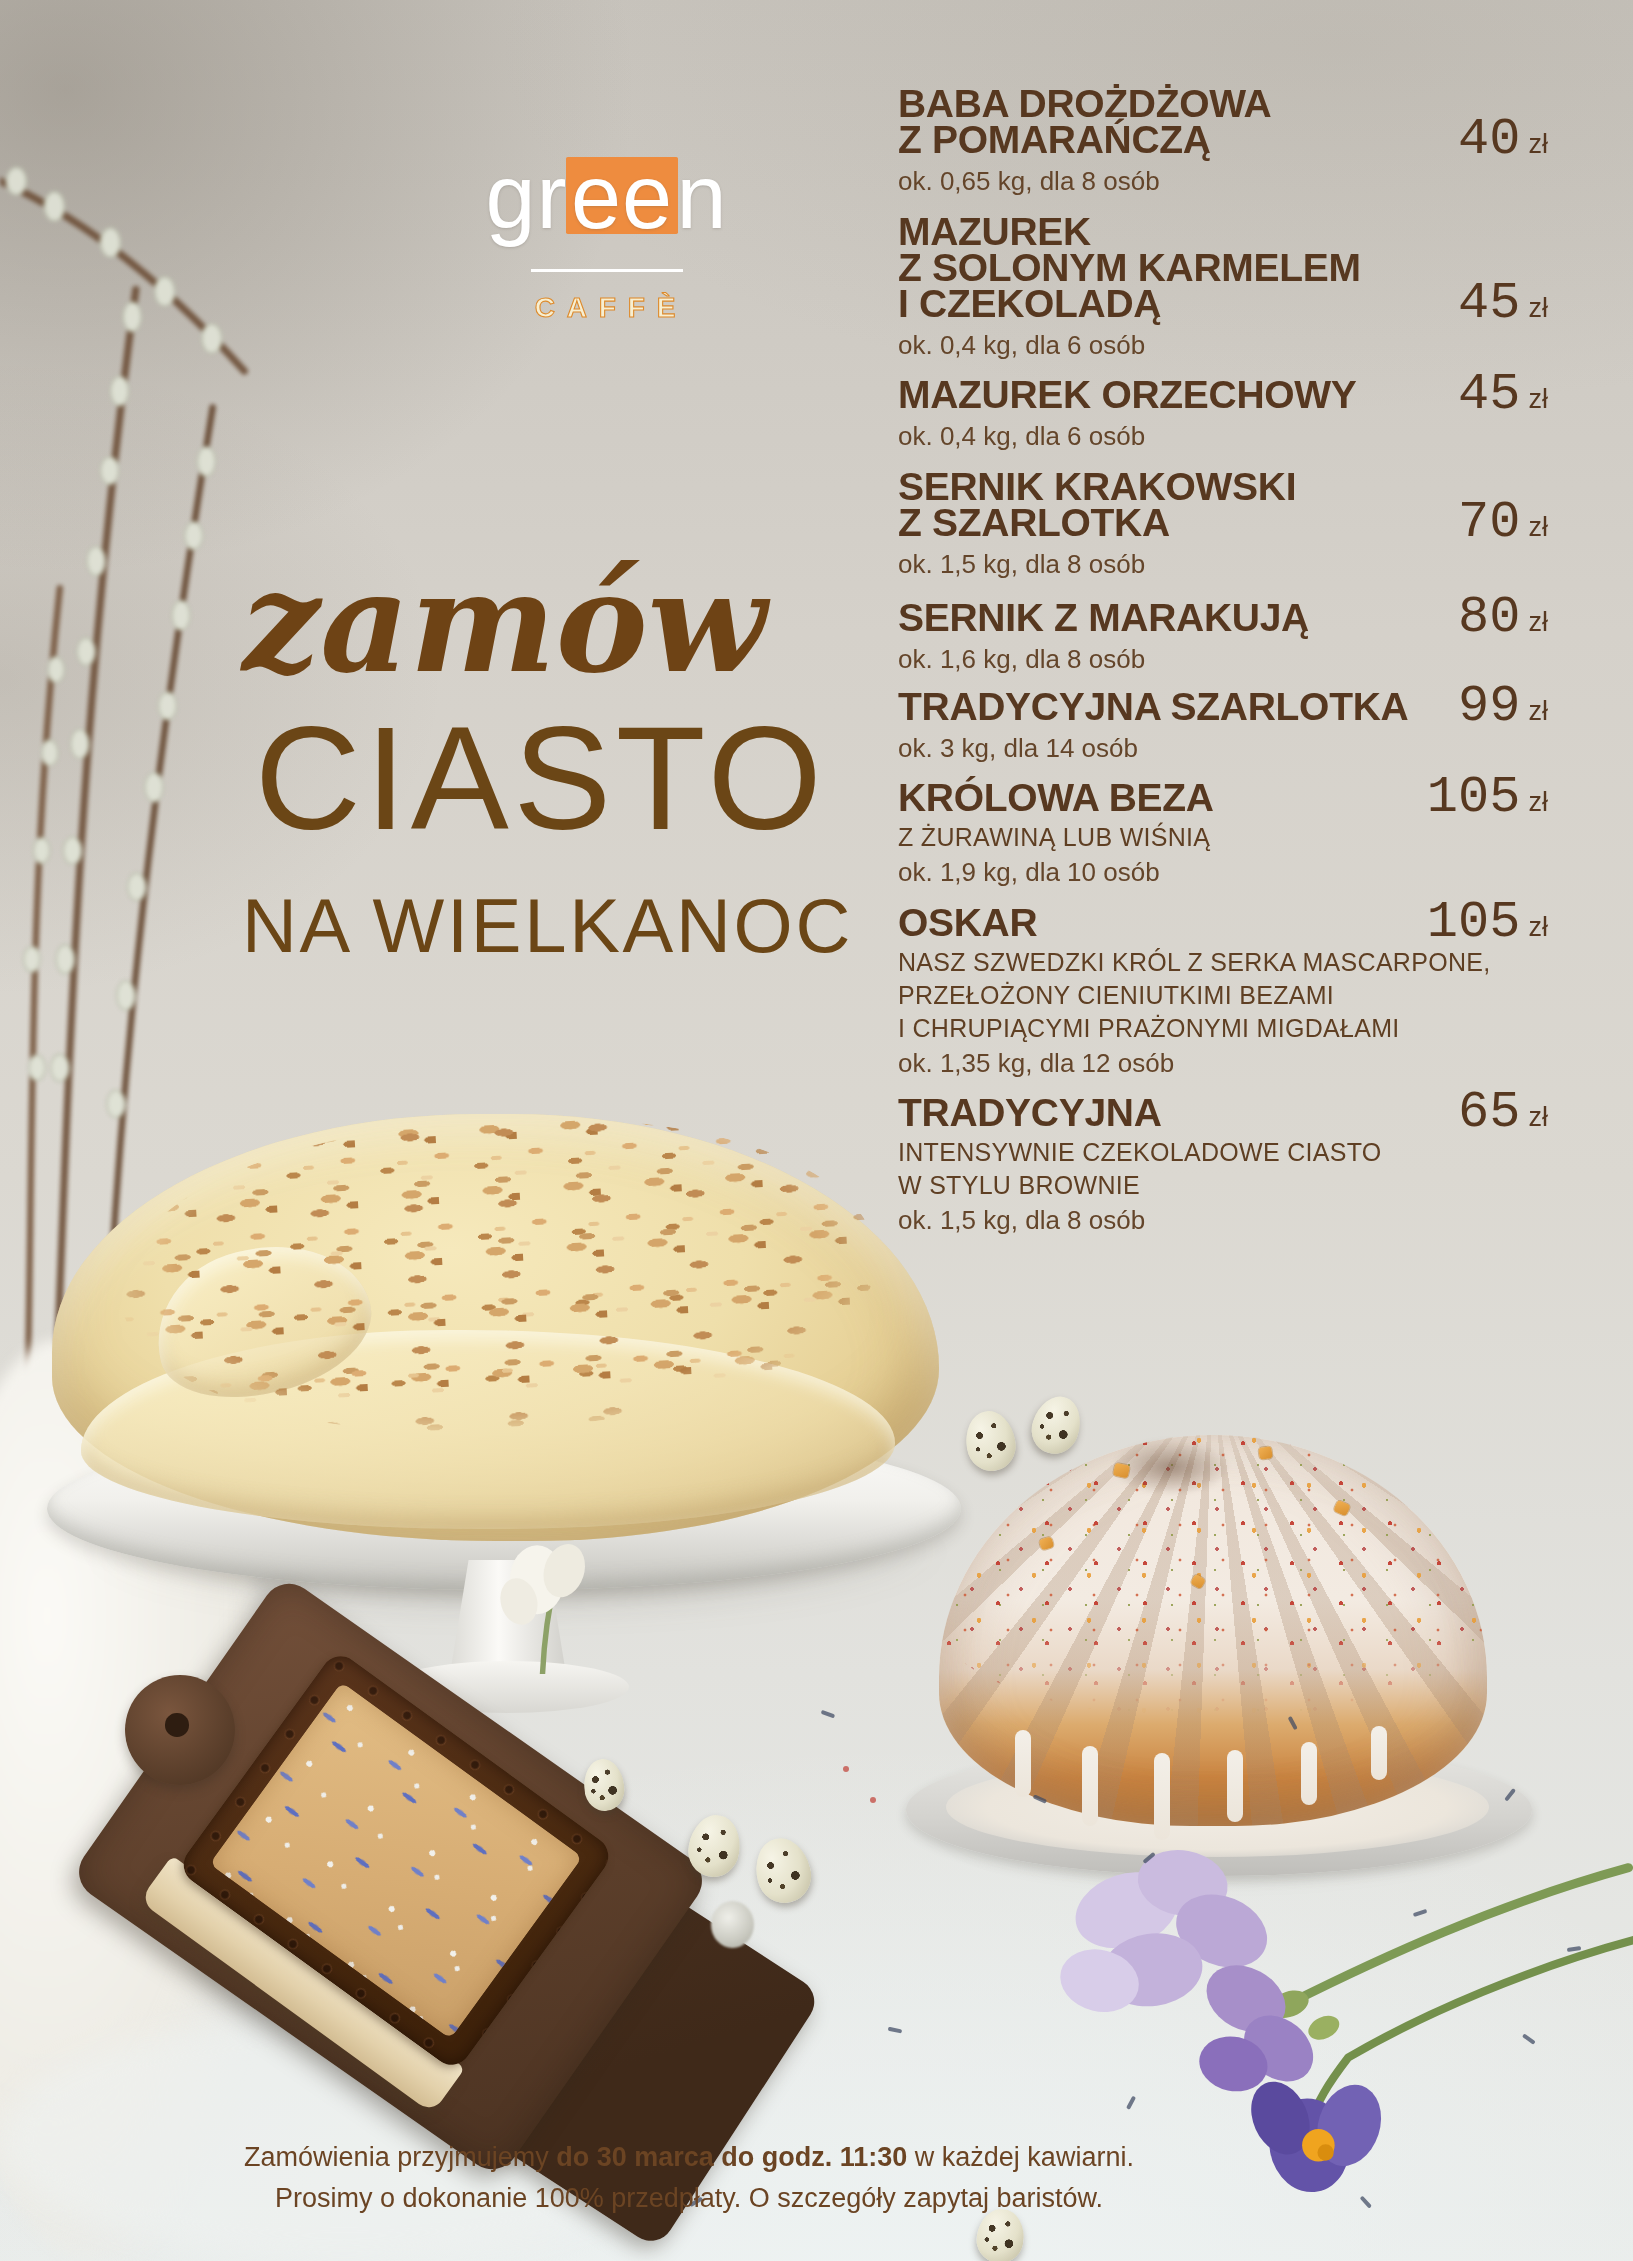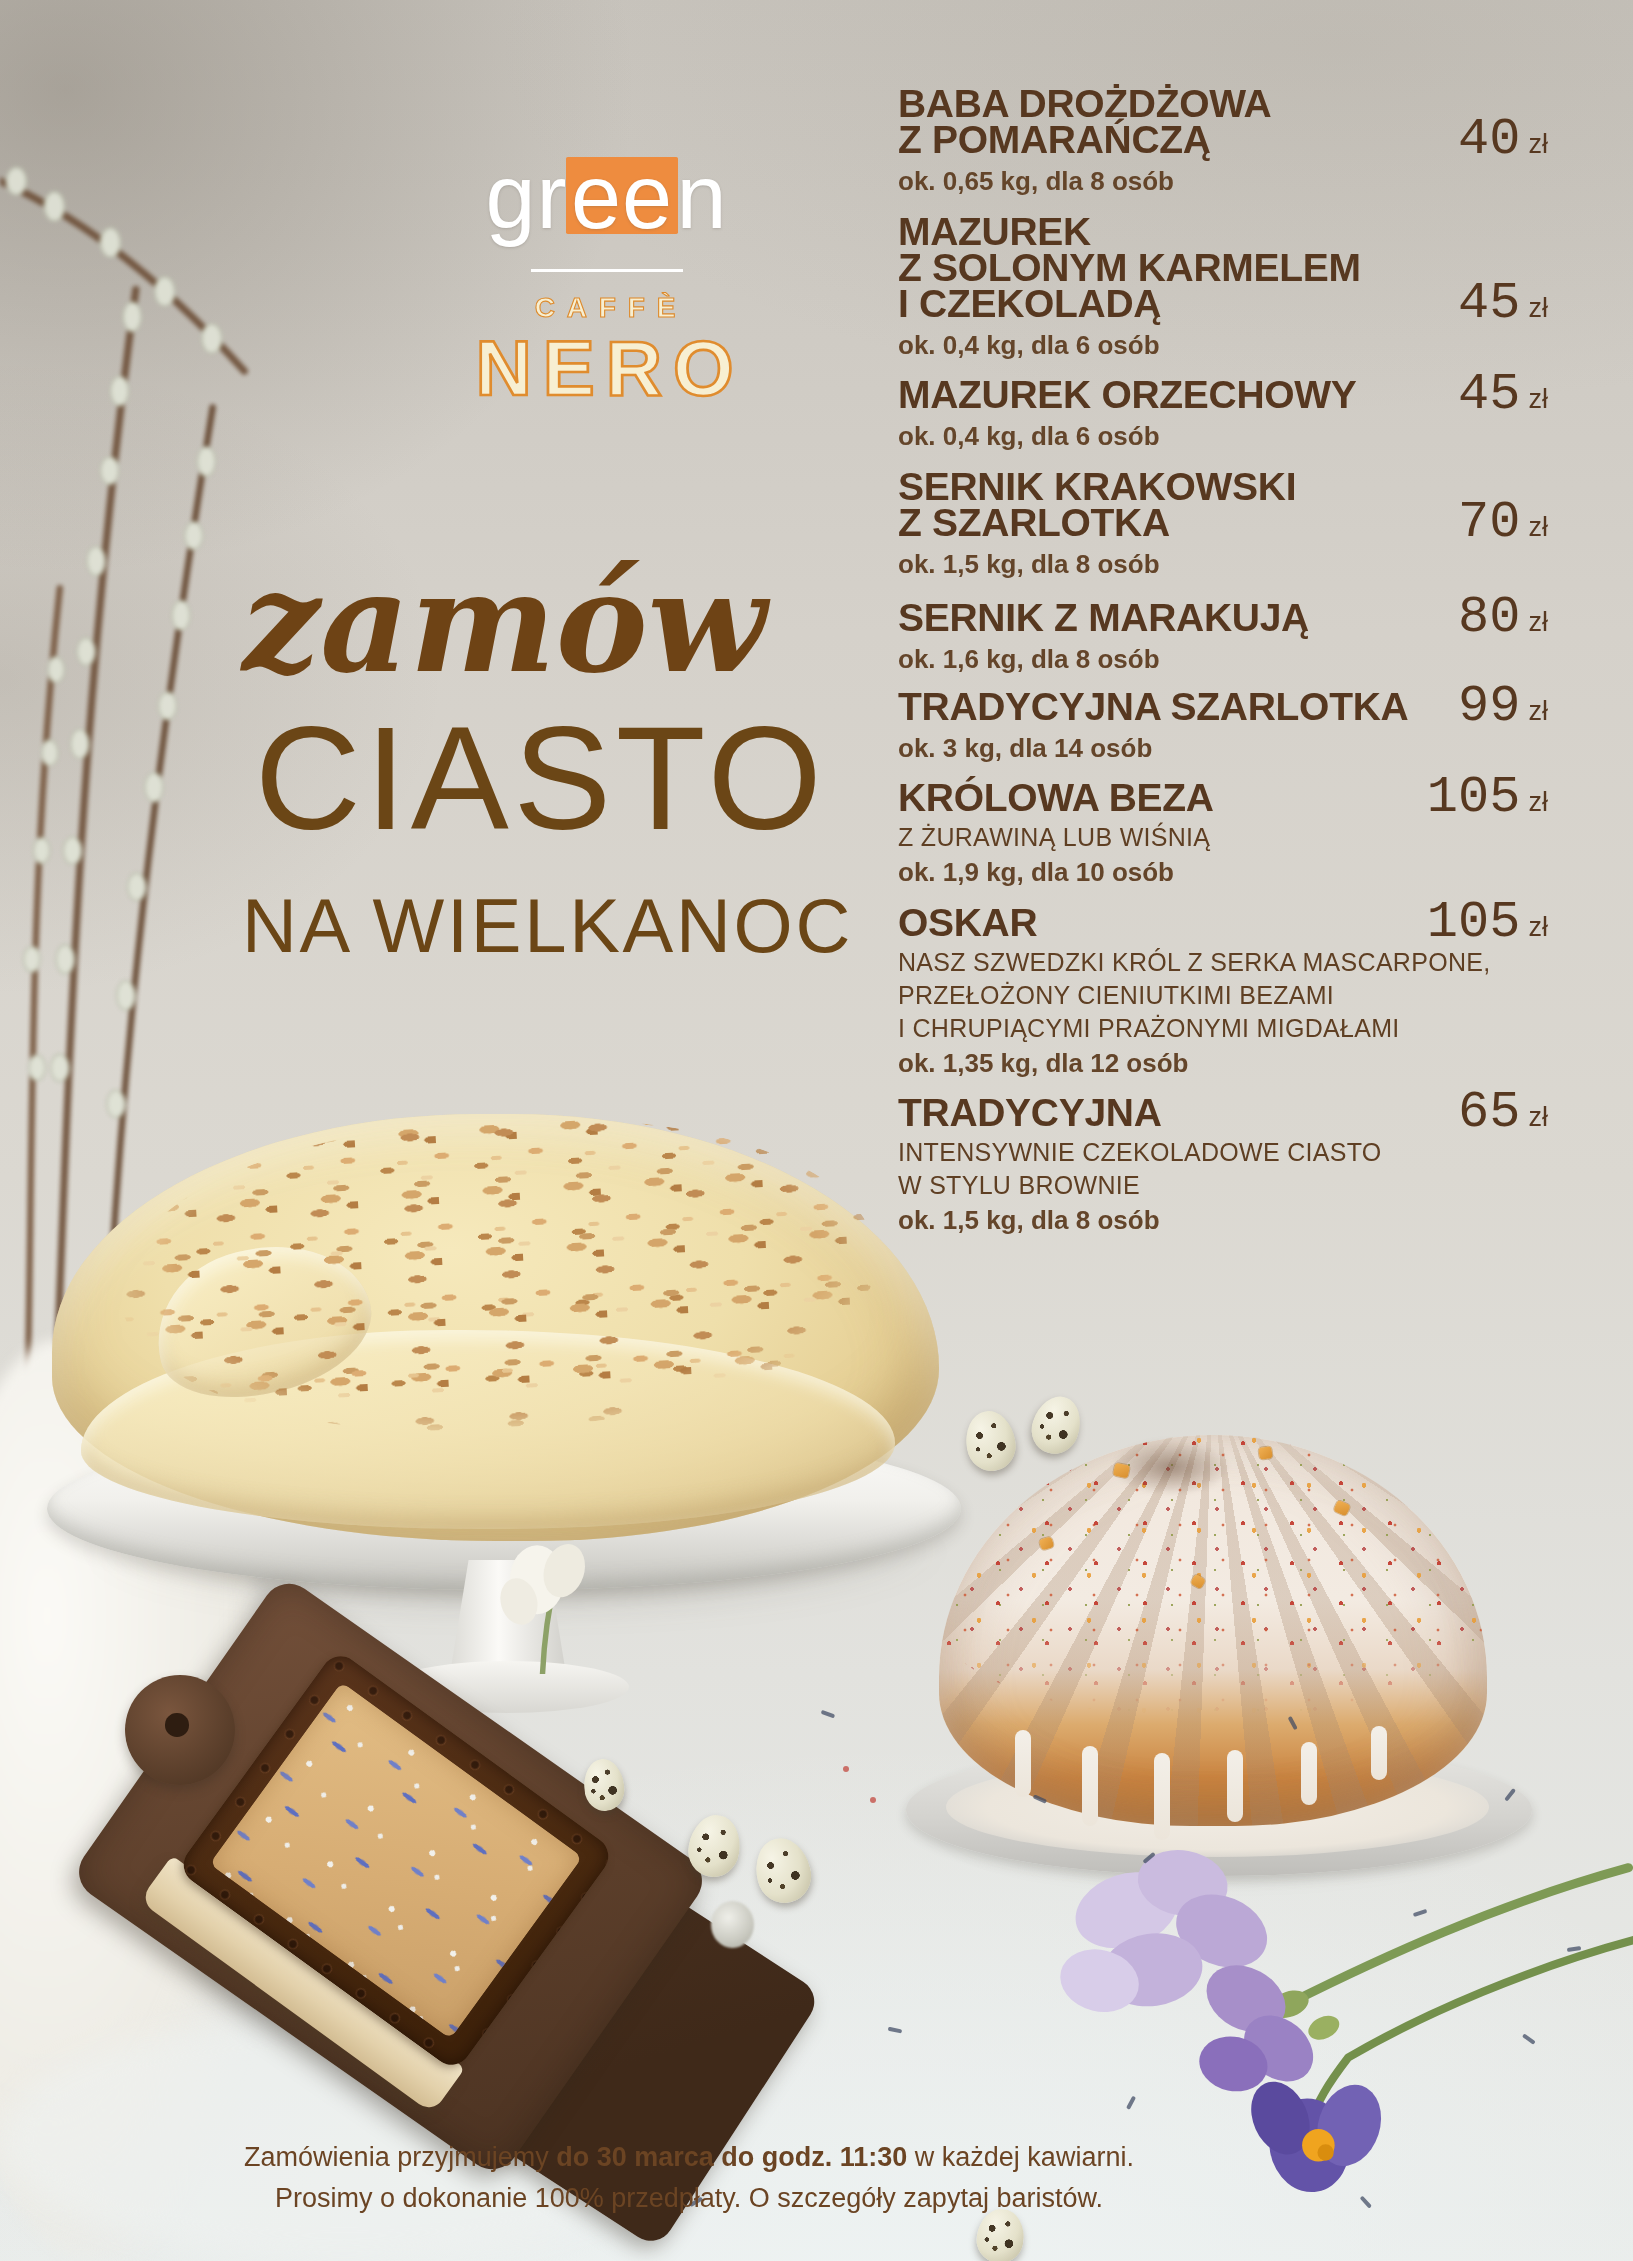--- a/index.html
+++ b/index.html
@@ -160,7 +160,7 @@
   .price .num{font-size:52px;font-weight:300;line-height:1;font-family:Liberation Mono, monospace;}
   .price .cur{font-size:27px;font-weight:400;margin-left:8.1px;}
   .dl{font-size:25px;line-height:33px;font-weight:400;color:#5f3f23;letter-spacing:0.3px;margin-top:4.5px;margin-bottom:-4.5px;}
-  .sz{font-size:26px;line-height:33px;font-weight:700;color:#64452a;margin-top:7.2px;}
+  .sz{font-size:26px;line-height:33px;font-weight:400;color:#64452a;margin-top:7.2px;}
 
   .footer{left:0;top:2137px;width:1378px;text-align:center;z-index:10;
     font-size:27px;line-height:41px;color:#6b4423;}

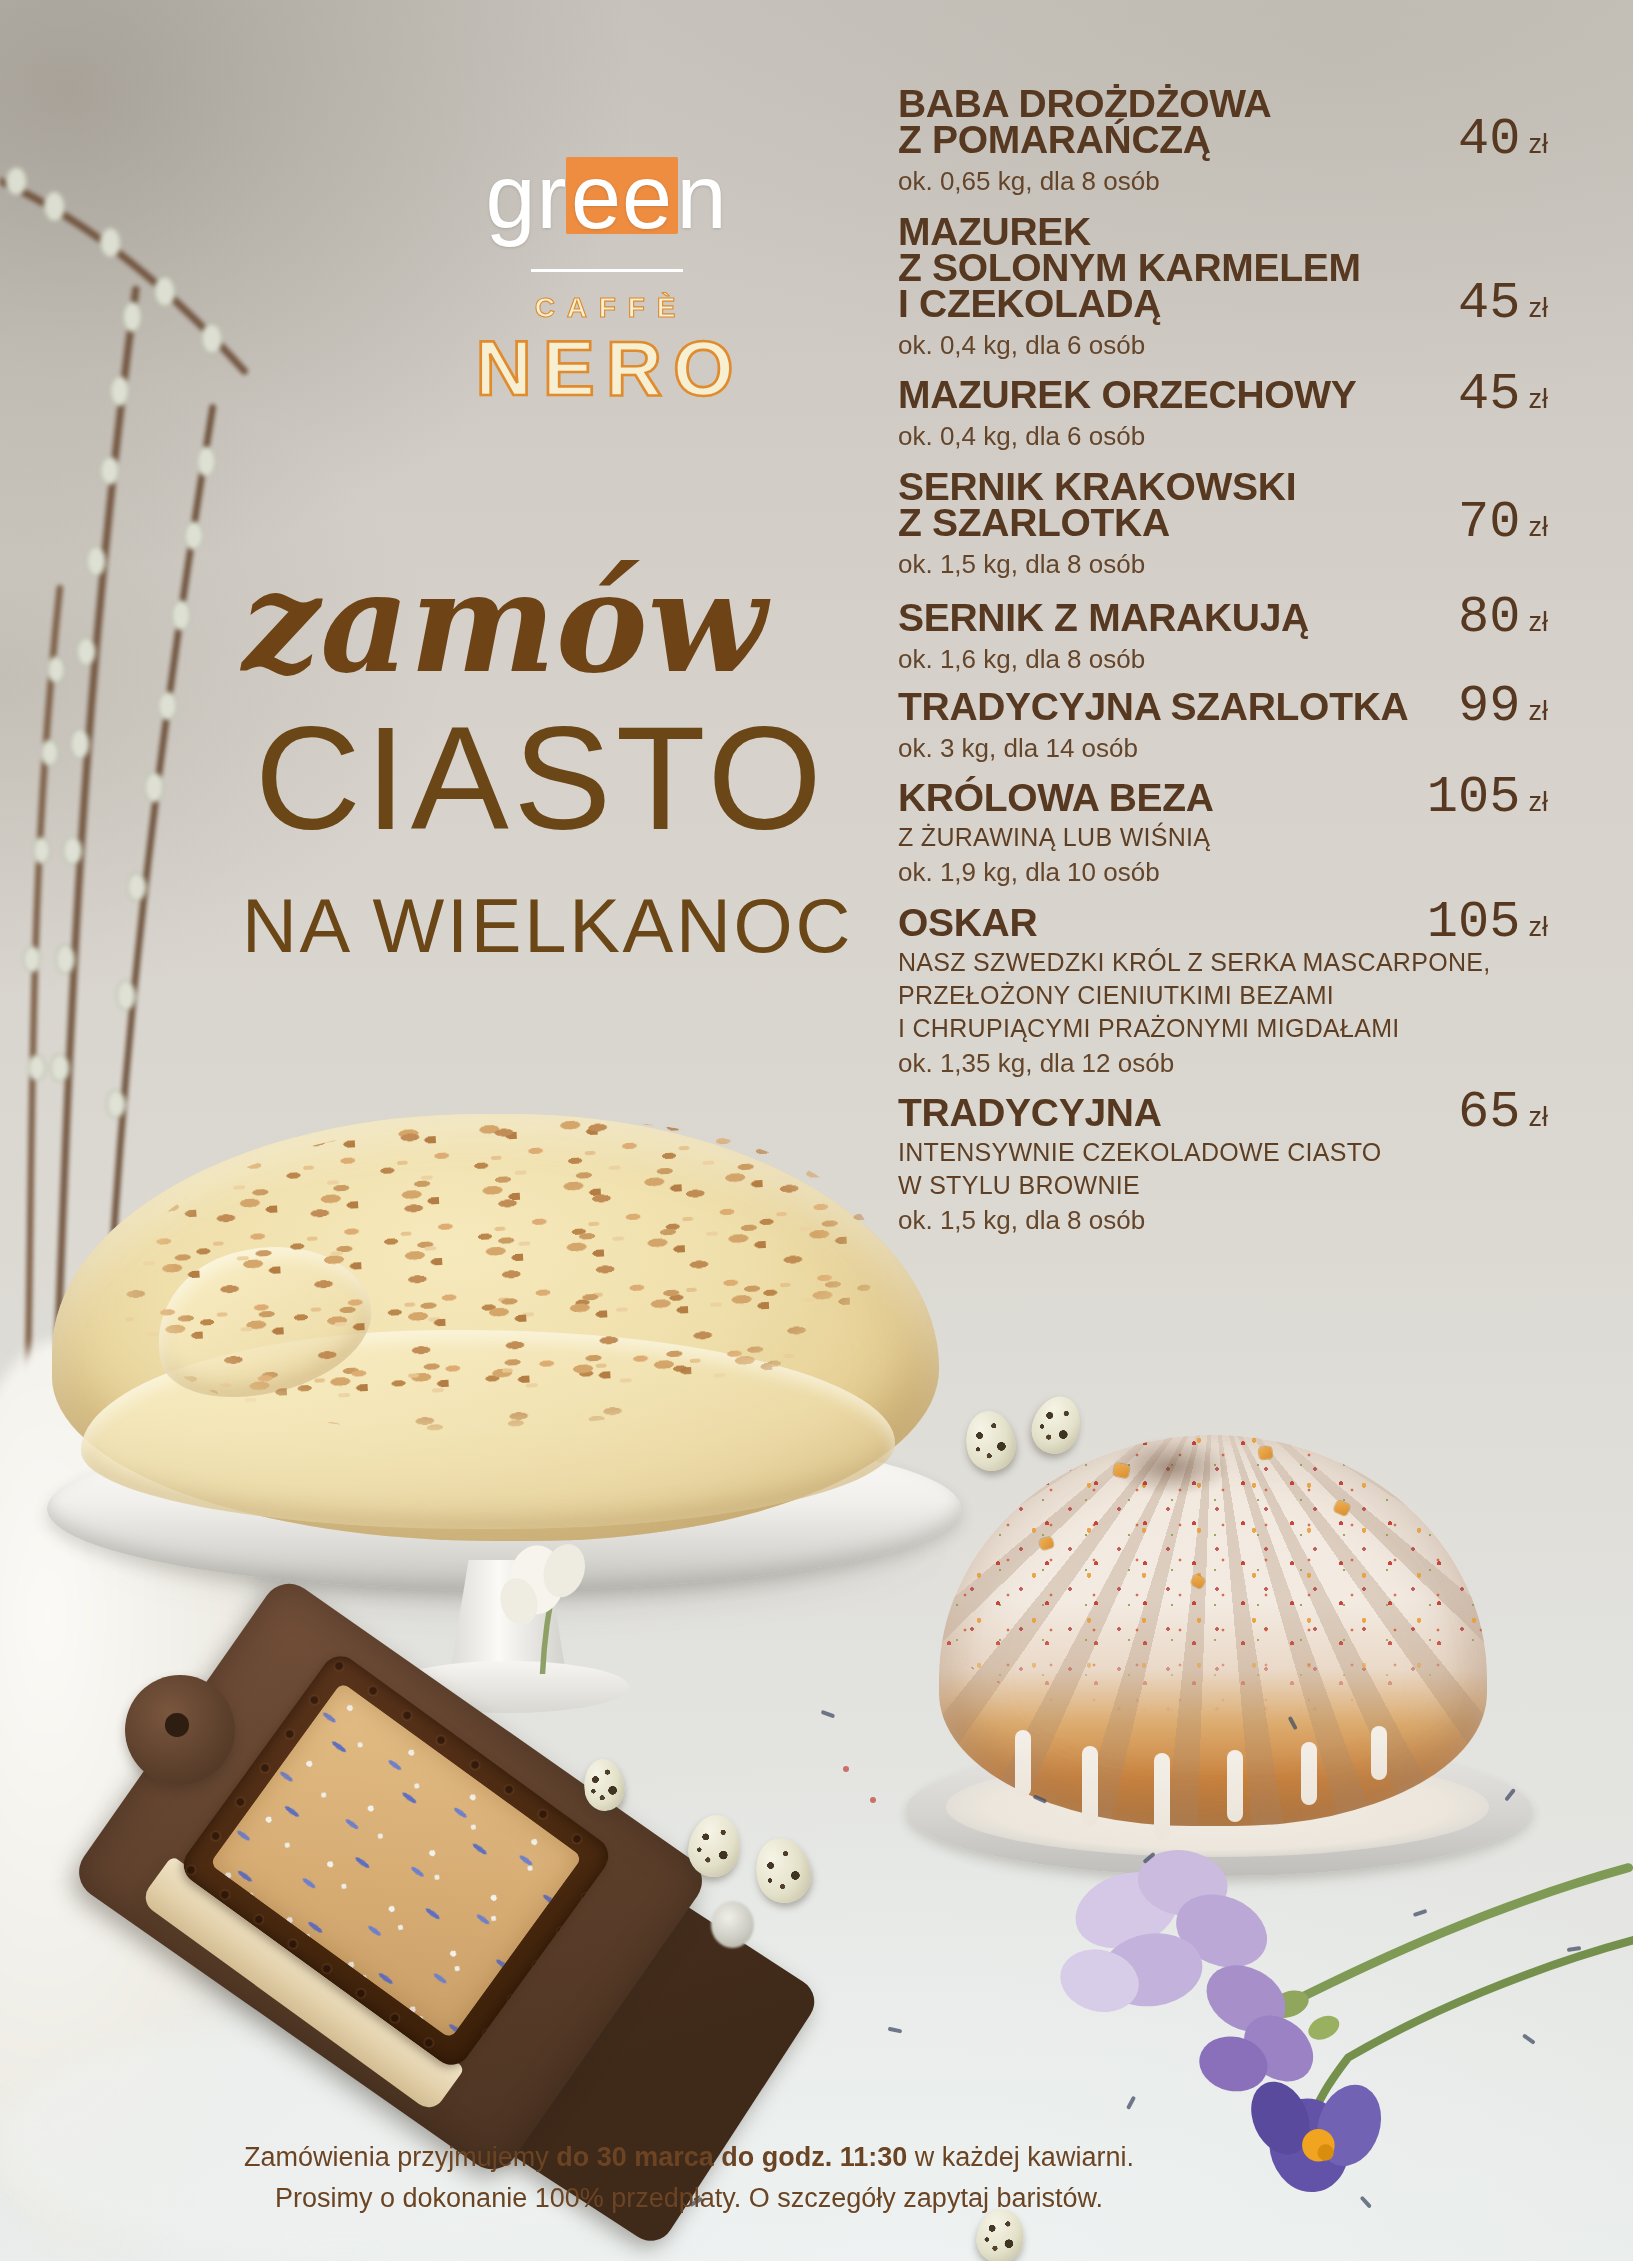--- a/index.html
+++ b/index.html
@@ -306,7 +306,6 @@
     <div class="logo-green"><span>gr</span><span class="logo-ee">ee</span><span>n</span></div>
     <div class="logo-divider"></div>
     <div class="logo-caffe">CAFFÈ</div>
-    <div class="logo-nero">NERO</div>
   </div>
 
   <div class="abs title">

